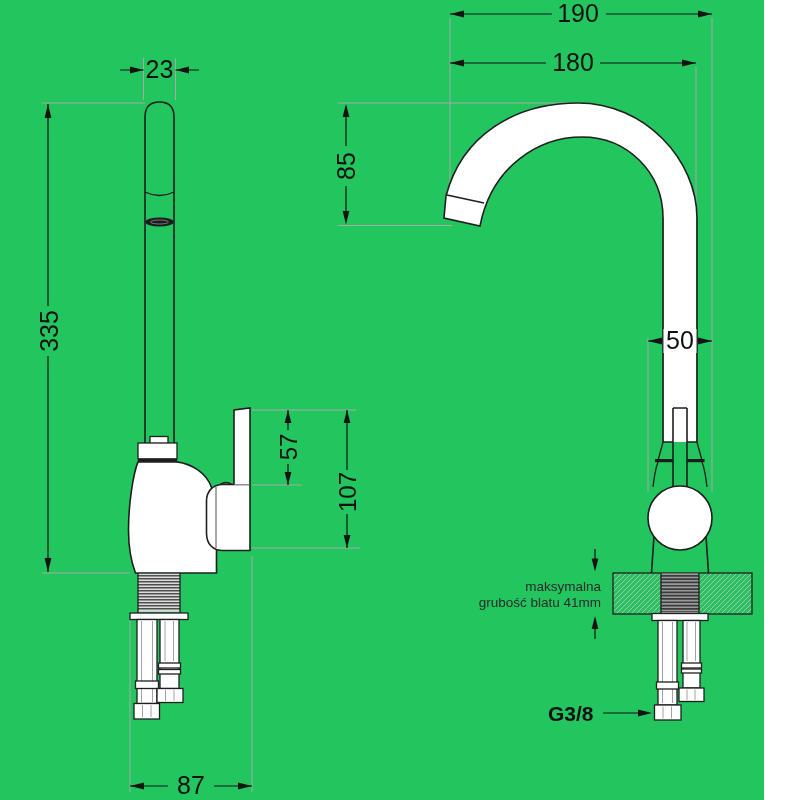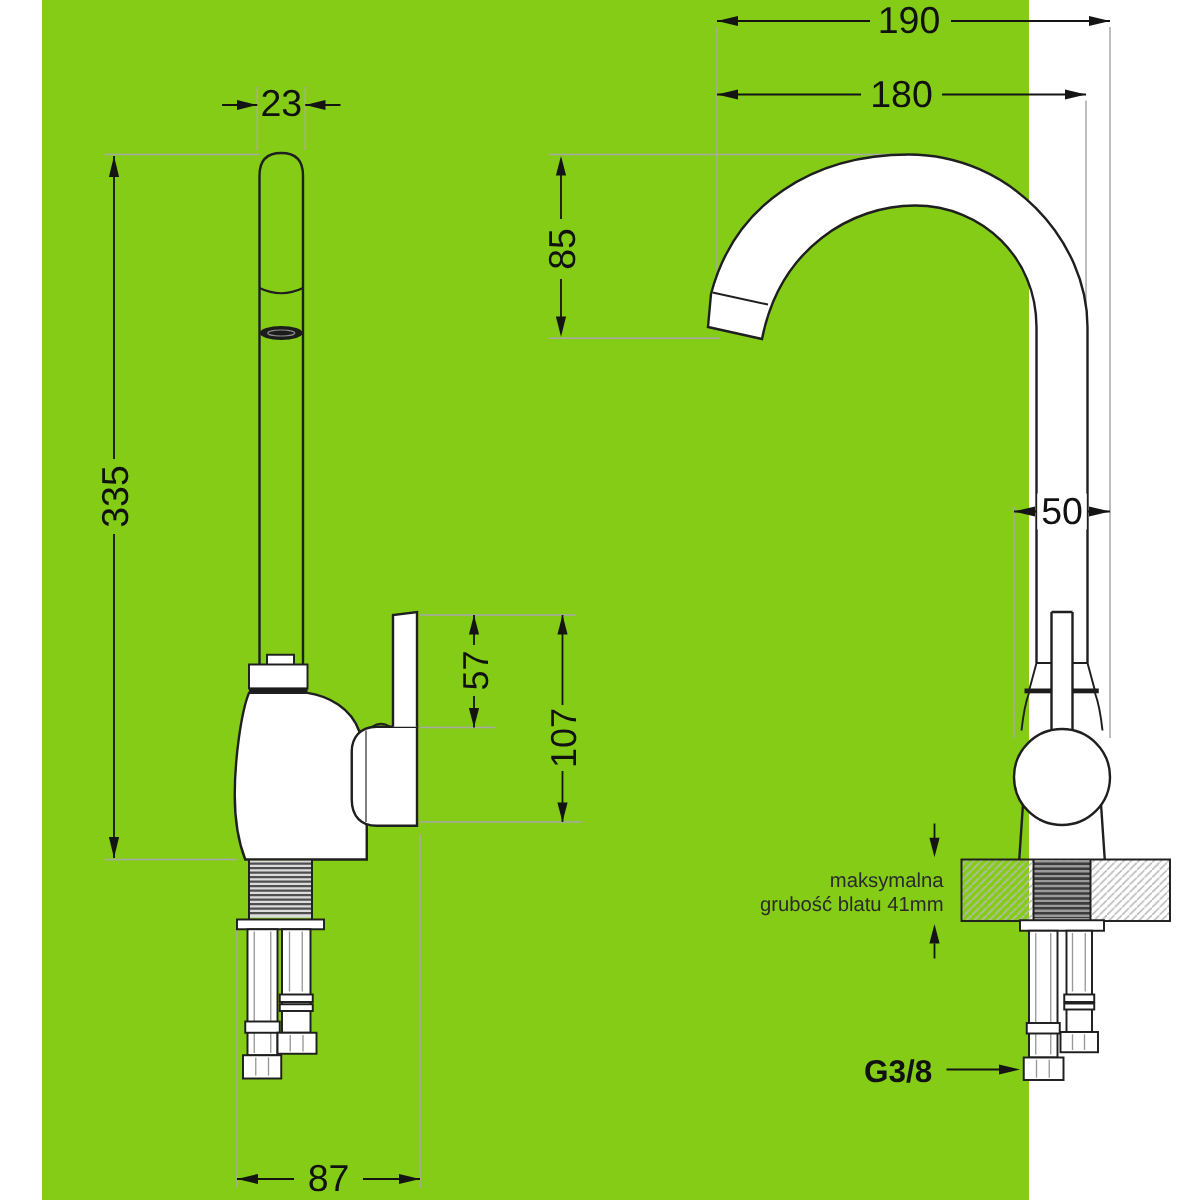--- a/index.html
+++ b/index.html
@@ -3,7 +3,7 @@
 <meta charset="utf-8">
 <style>
   html,body{margin:0;padding:0;background:#ffffff;}
-  .stage{width:658px;height:800px;position:relative;background:#84cc16;margin-left:28px;}
+  .stage{width:764px;height:800px;position:relative;background:#22c55e;}
   svg{display:block;}
   text{font-family:"Liberation Sans", sans-serif;fill:#111111;}
   .dimtxt{font-size:25px;}

